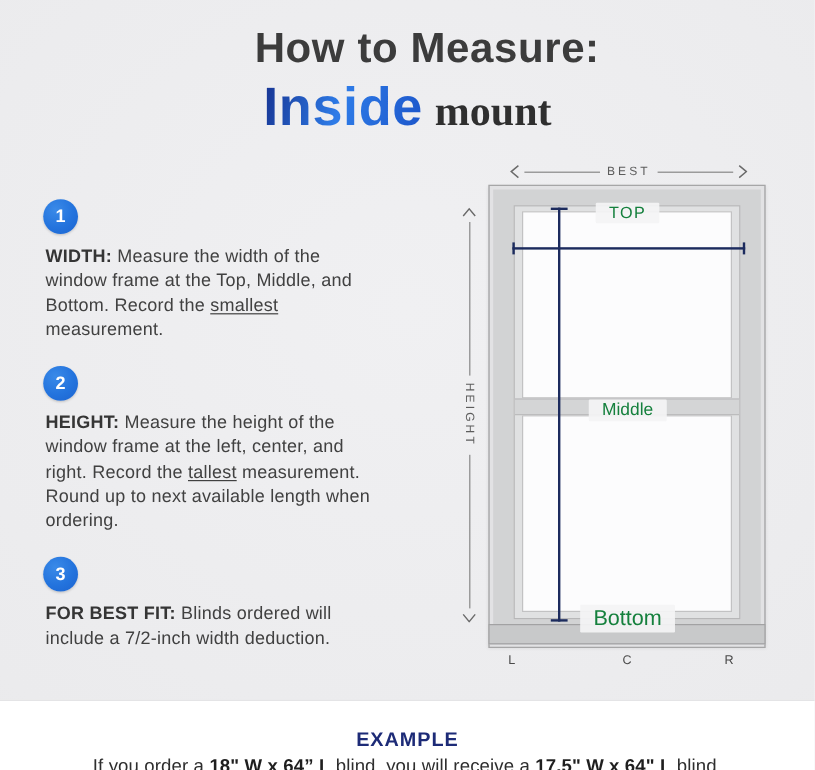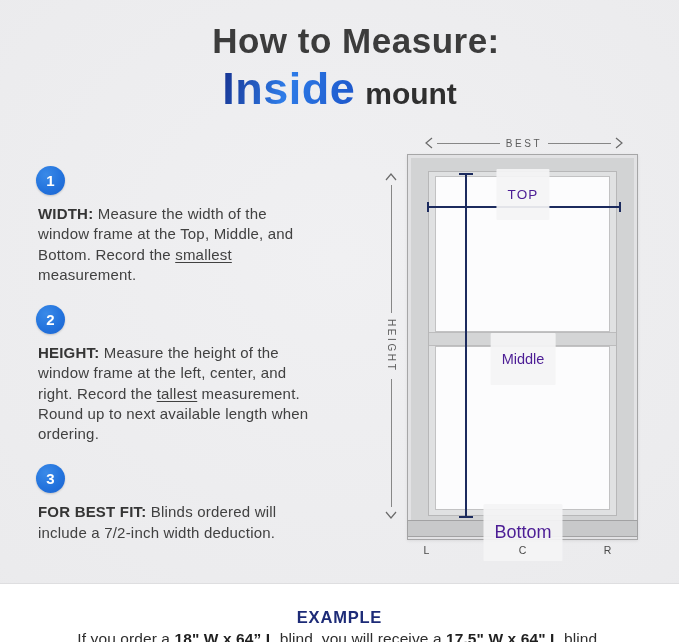--- a/index.html
+++ b/index.html
@@ -22,7 +22,7 @@
     -webkit-background-clip:text;background-clip:text;
     -webkit-text-fill-color:transparent;color:transparent;
   }
-  .title-suffix{font-size:30px;font-weight:700;color:#2f2f2f;}
+  .title-suffix{font-size:35px;font-weight:700;color:#2f2f2f;font-family:Liberation Serif, serif;}
 
   
   .steps{position:absolute;left:36px;top:166px;width:276px;}

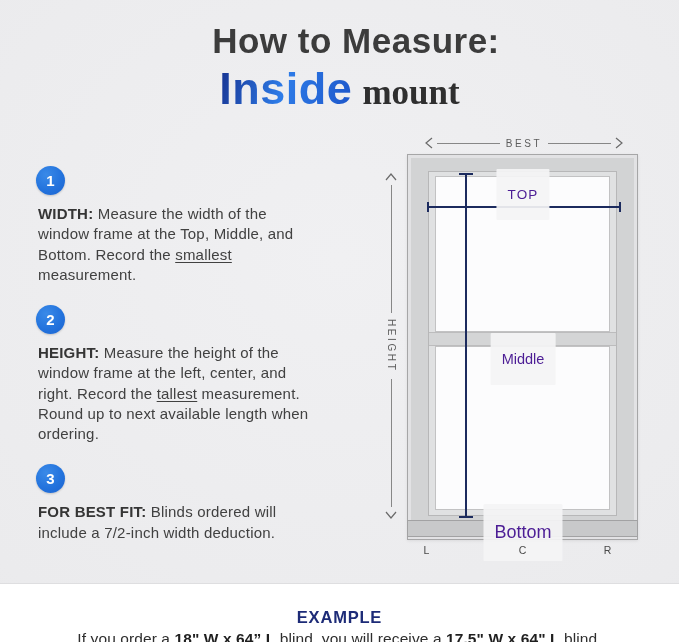--- a/index.html
+++ b/index.html
@@ -110,8 +110,8 @@
   .pos-label{
     position:absolute;left:142px;transform:translateX(-50%);
     background:rgba(244,244,245,.92);
-    padding:18px 11px;white-space:nowrap;
-    color:#4c1d95;border-radius:1px;text-align:right;
+    padding:1px 11px;white-space:nowrap;
+    color:#15803d;border-radius:1px;text-align:right;
   }
   .label-top{top:37px;font-size:13.5px;letter-spacing:1.2px;}
   .label-middle{top:201px;font-size:14.5px;}

